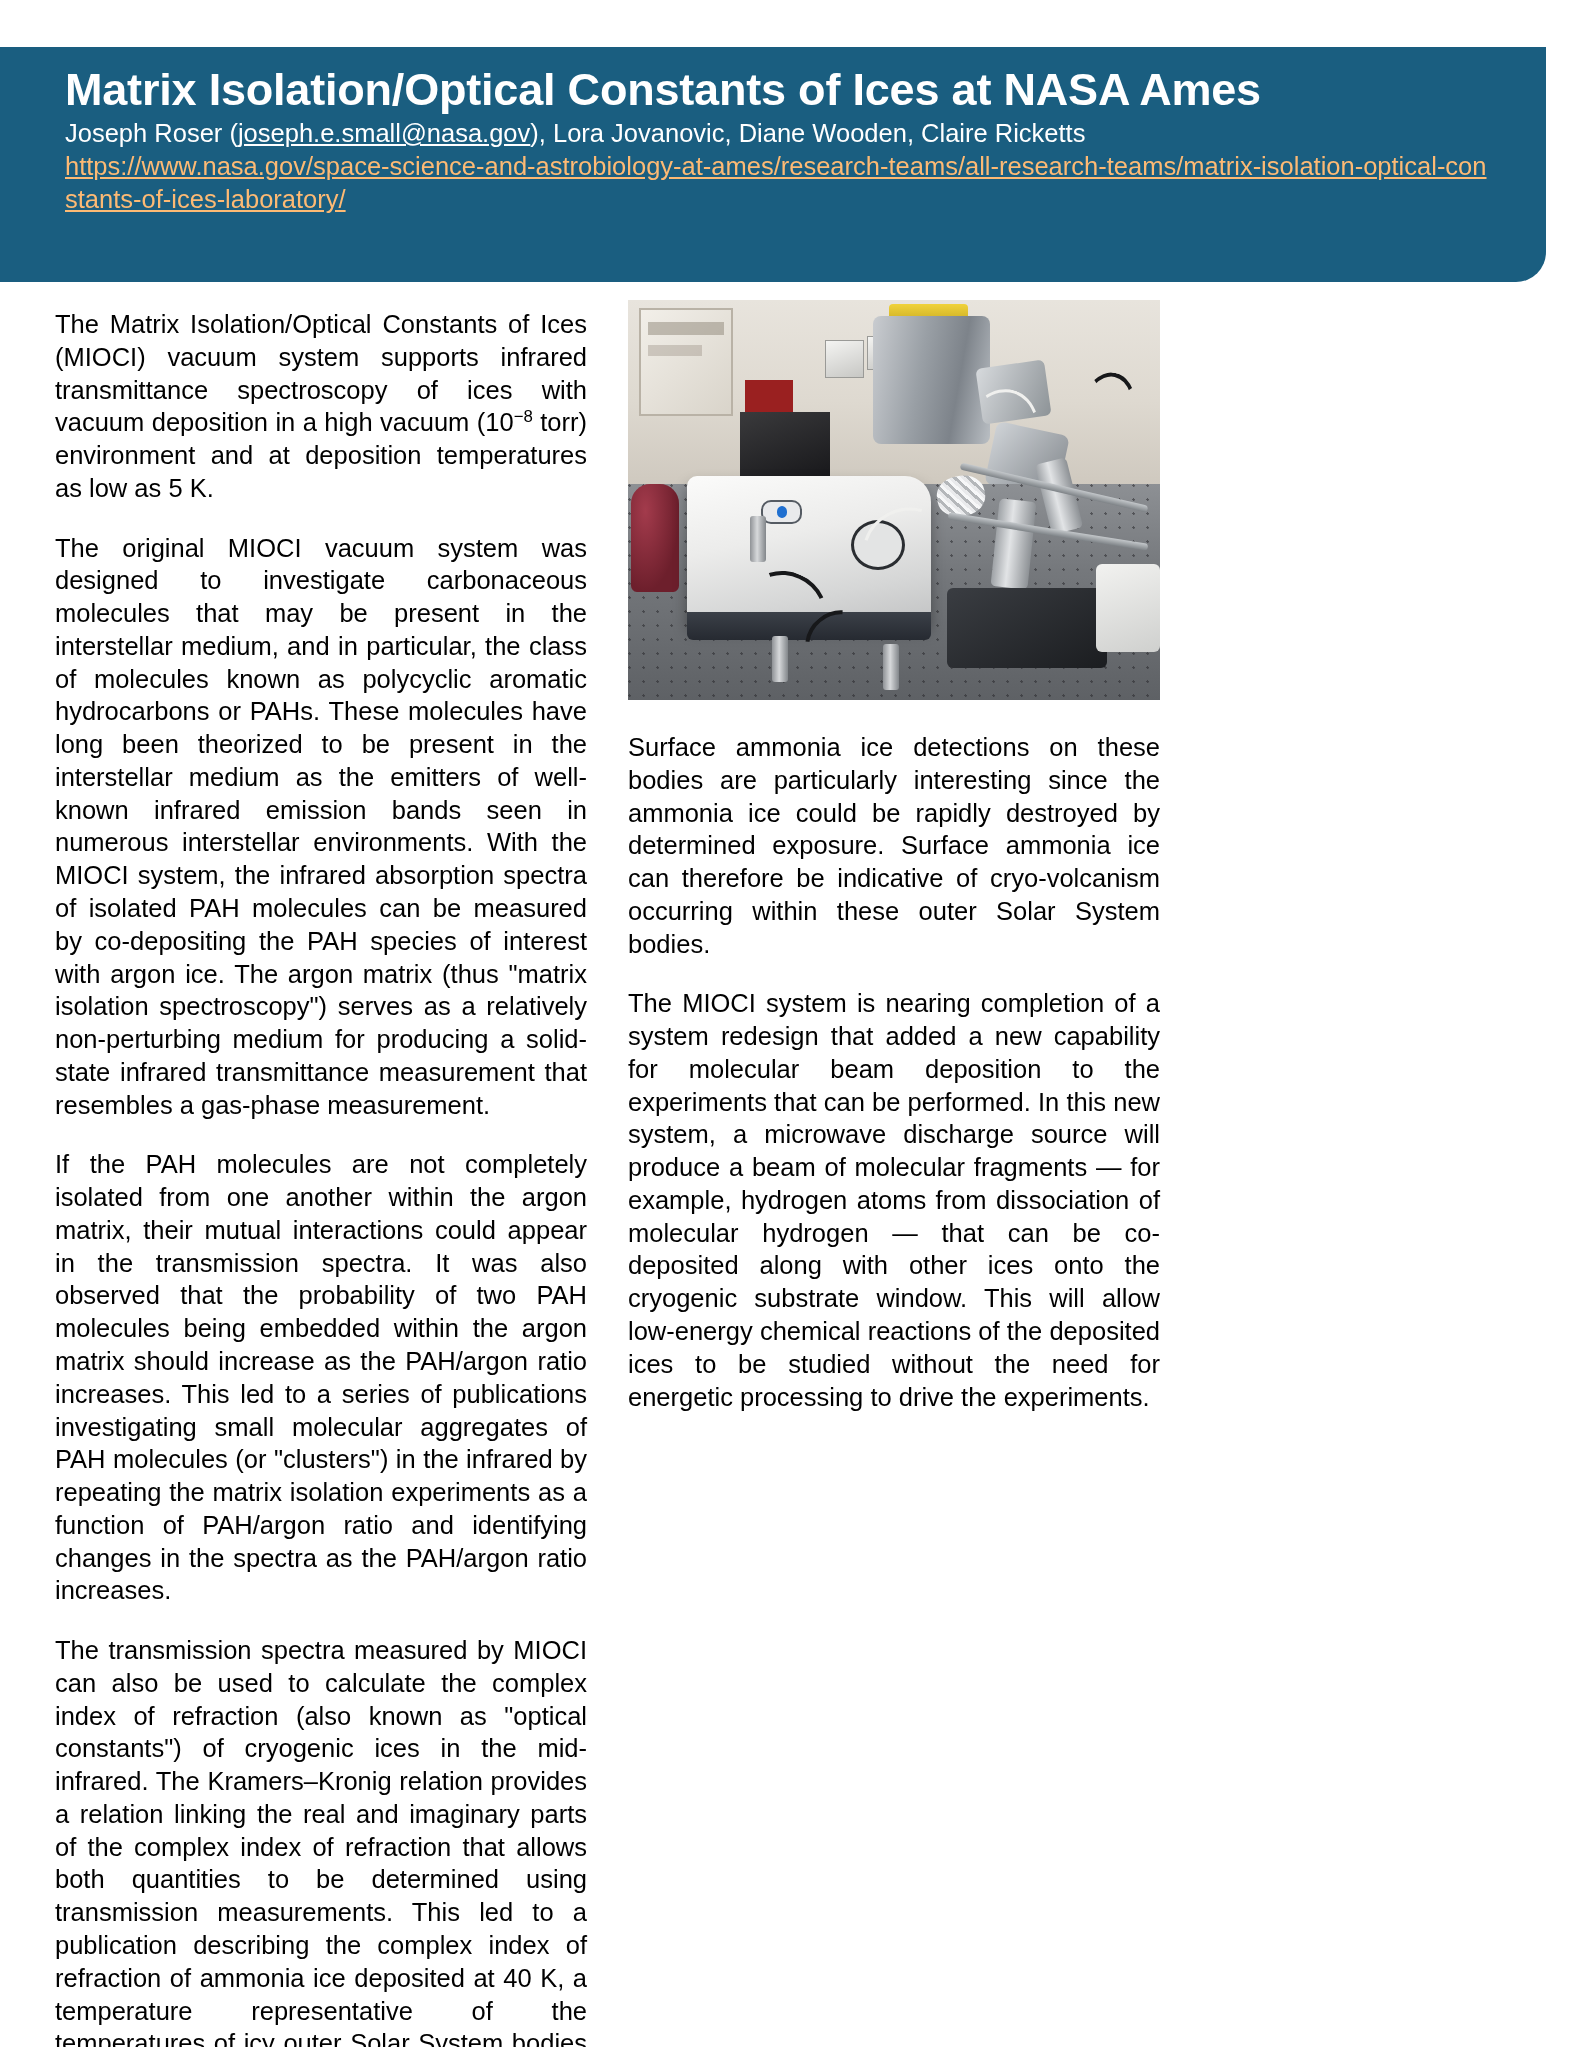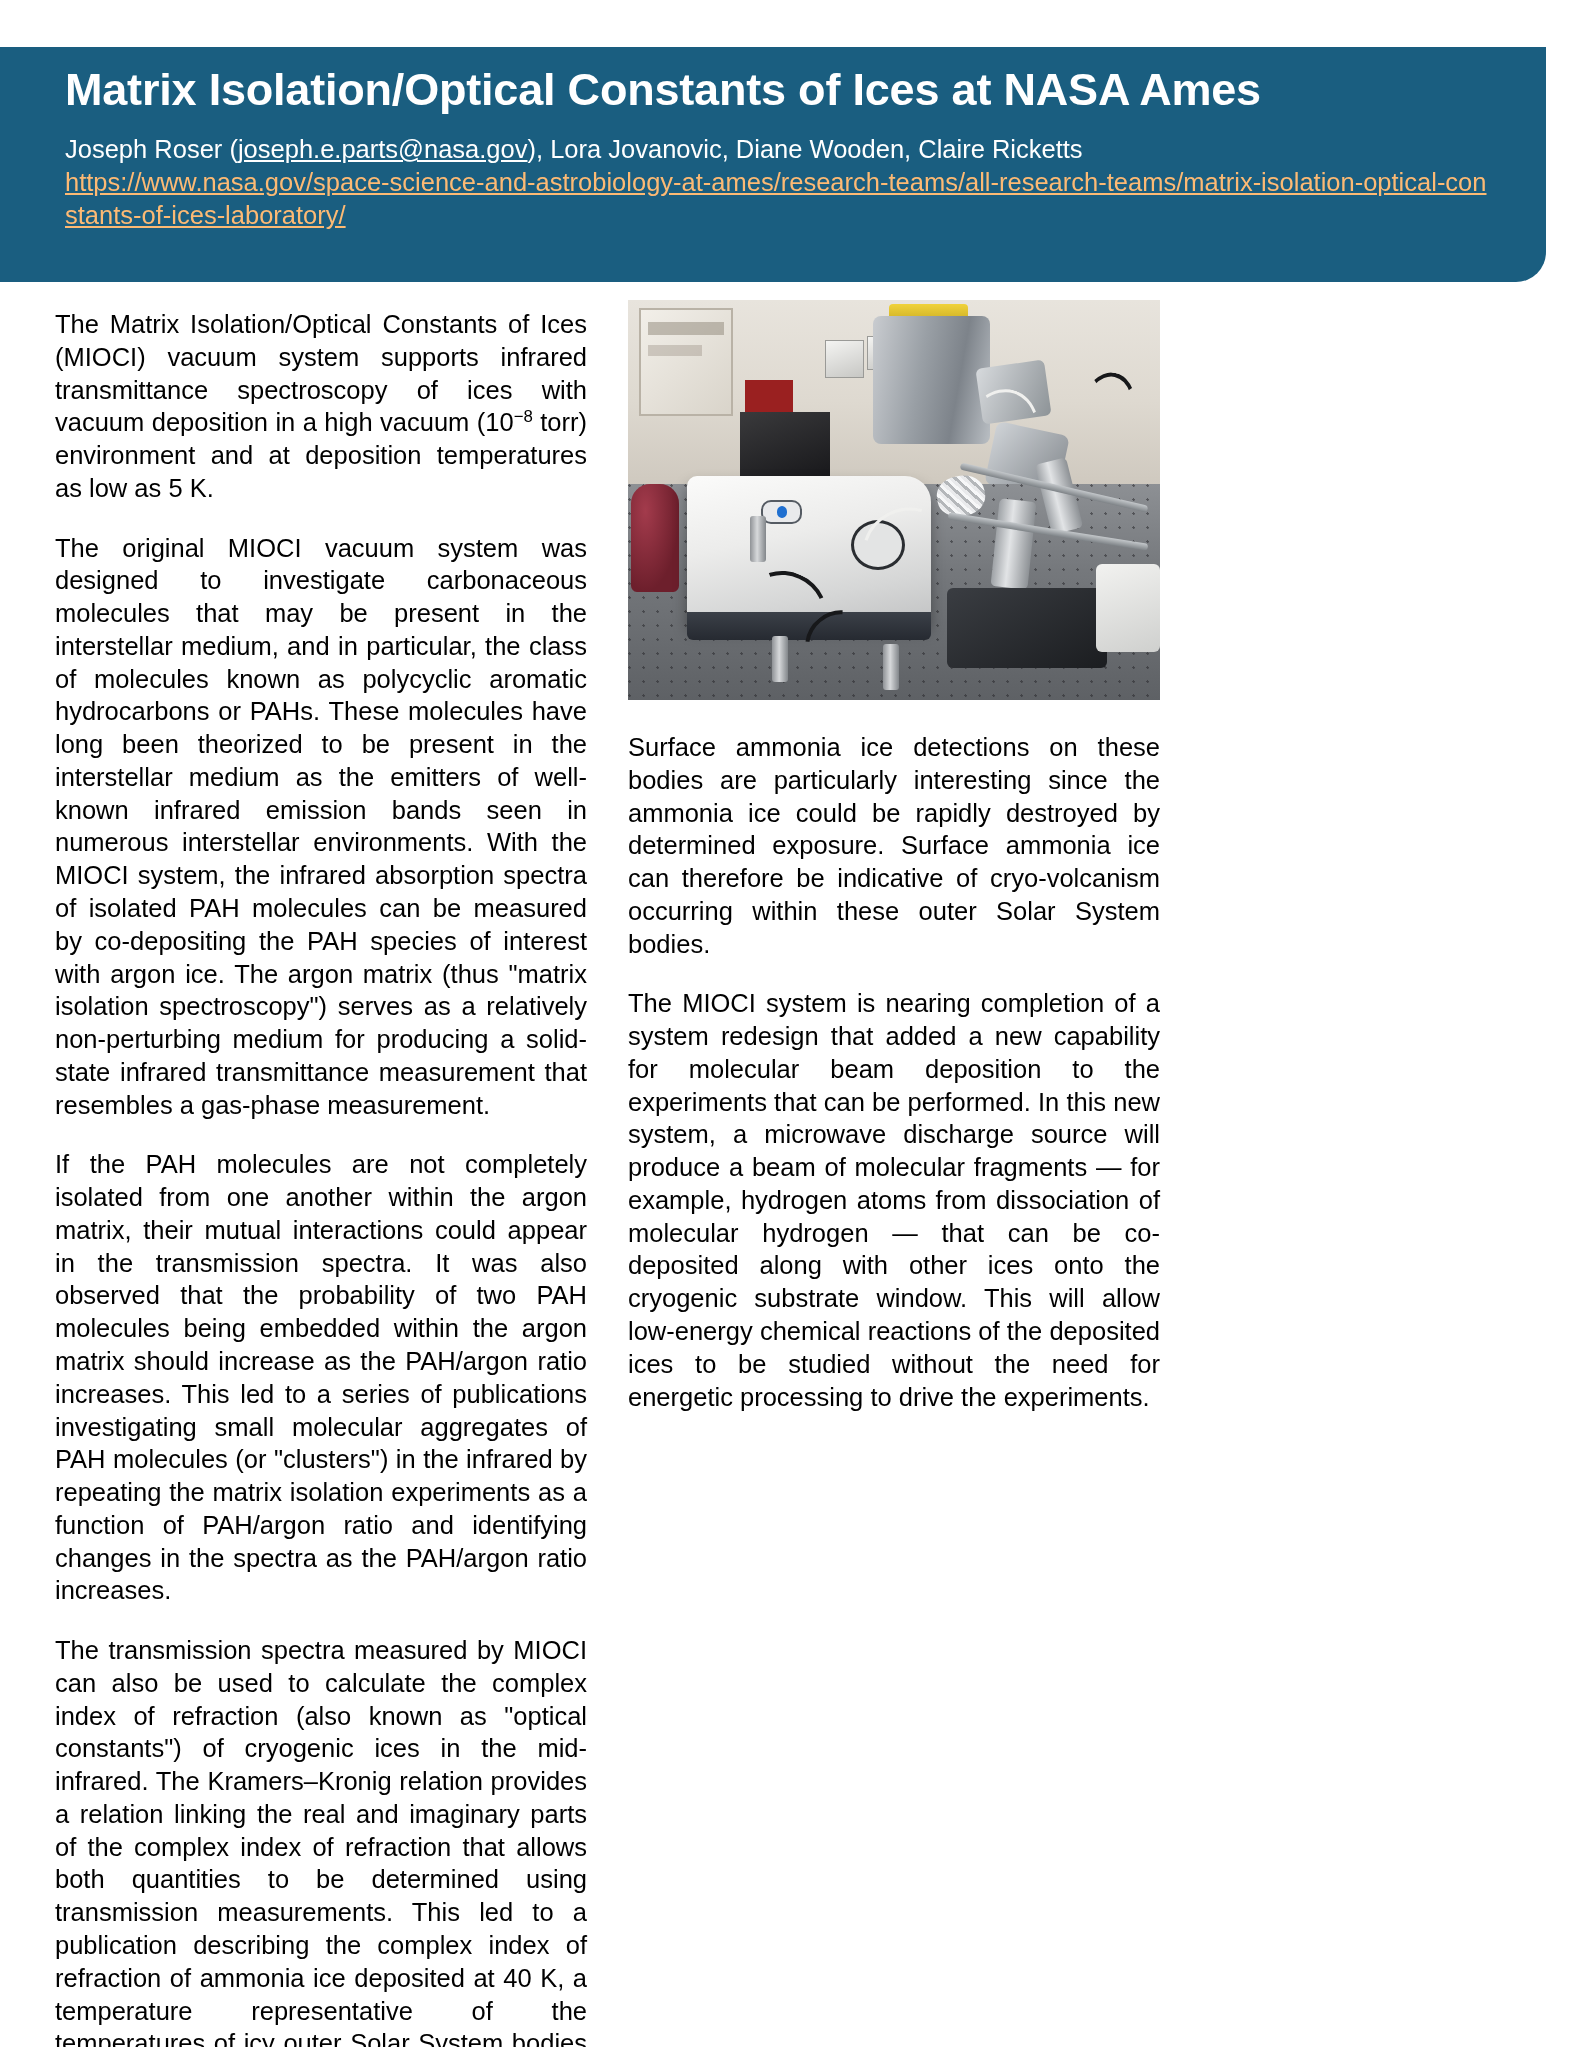--- a/index.html
+++ b/index.html
@@ -33,7 +33,7 @@
     font-weight: bold;
     letter-spacing: -0.2px;
     line-height: 1.12;
-    margin: 0 0 18px 0;
+    margin: 0 0 2px 0;
     white-space: nowrap;
   }
   .authors {

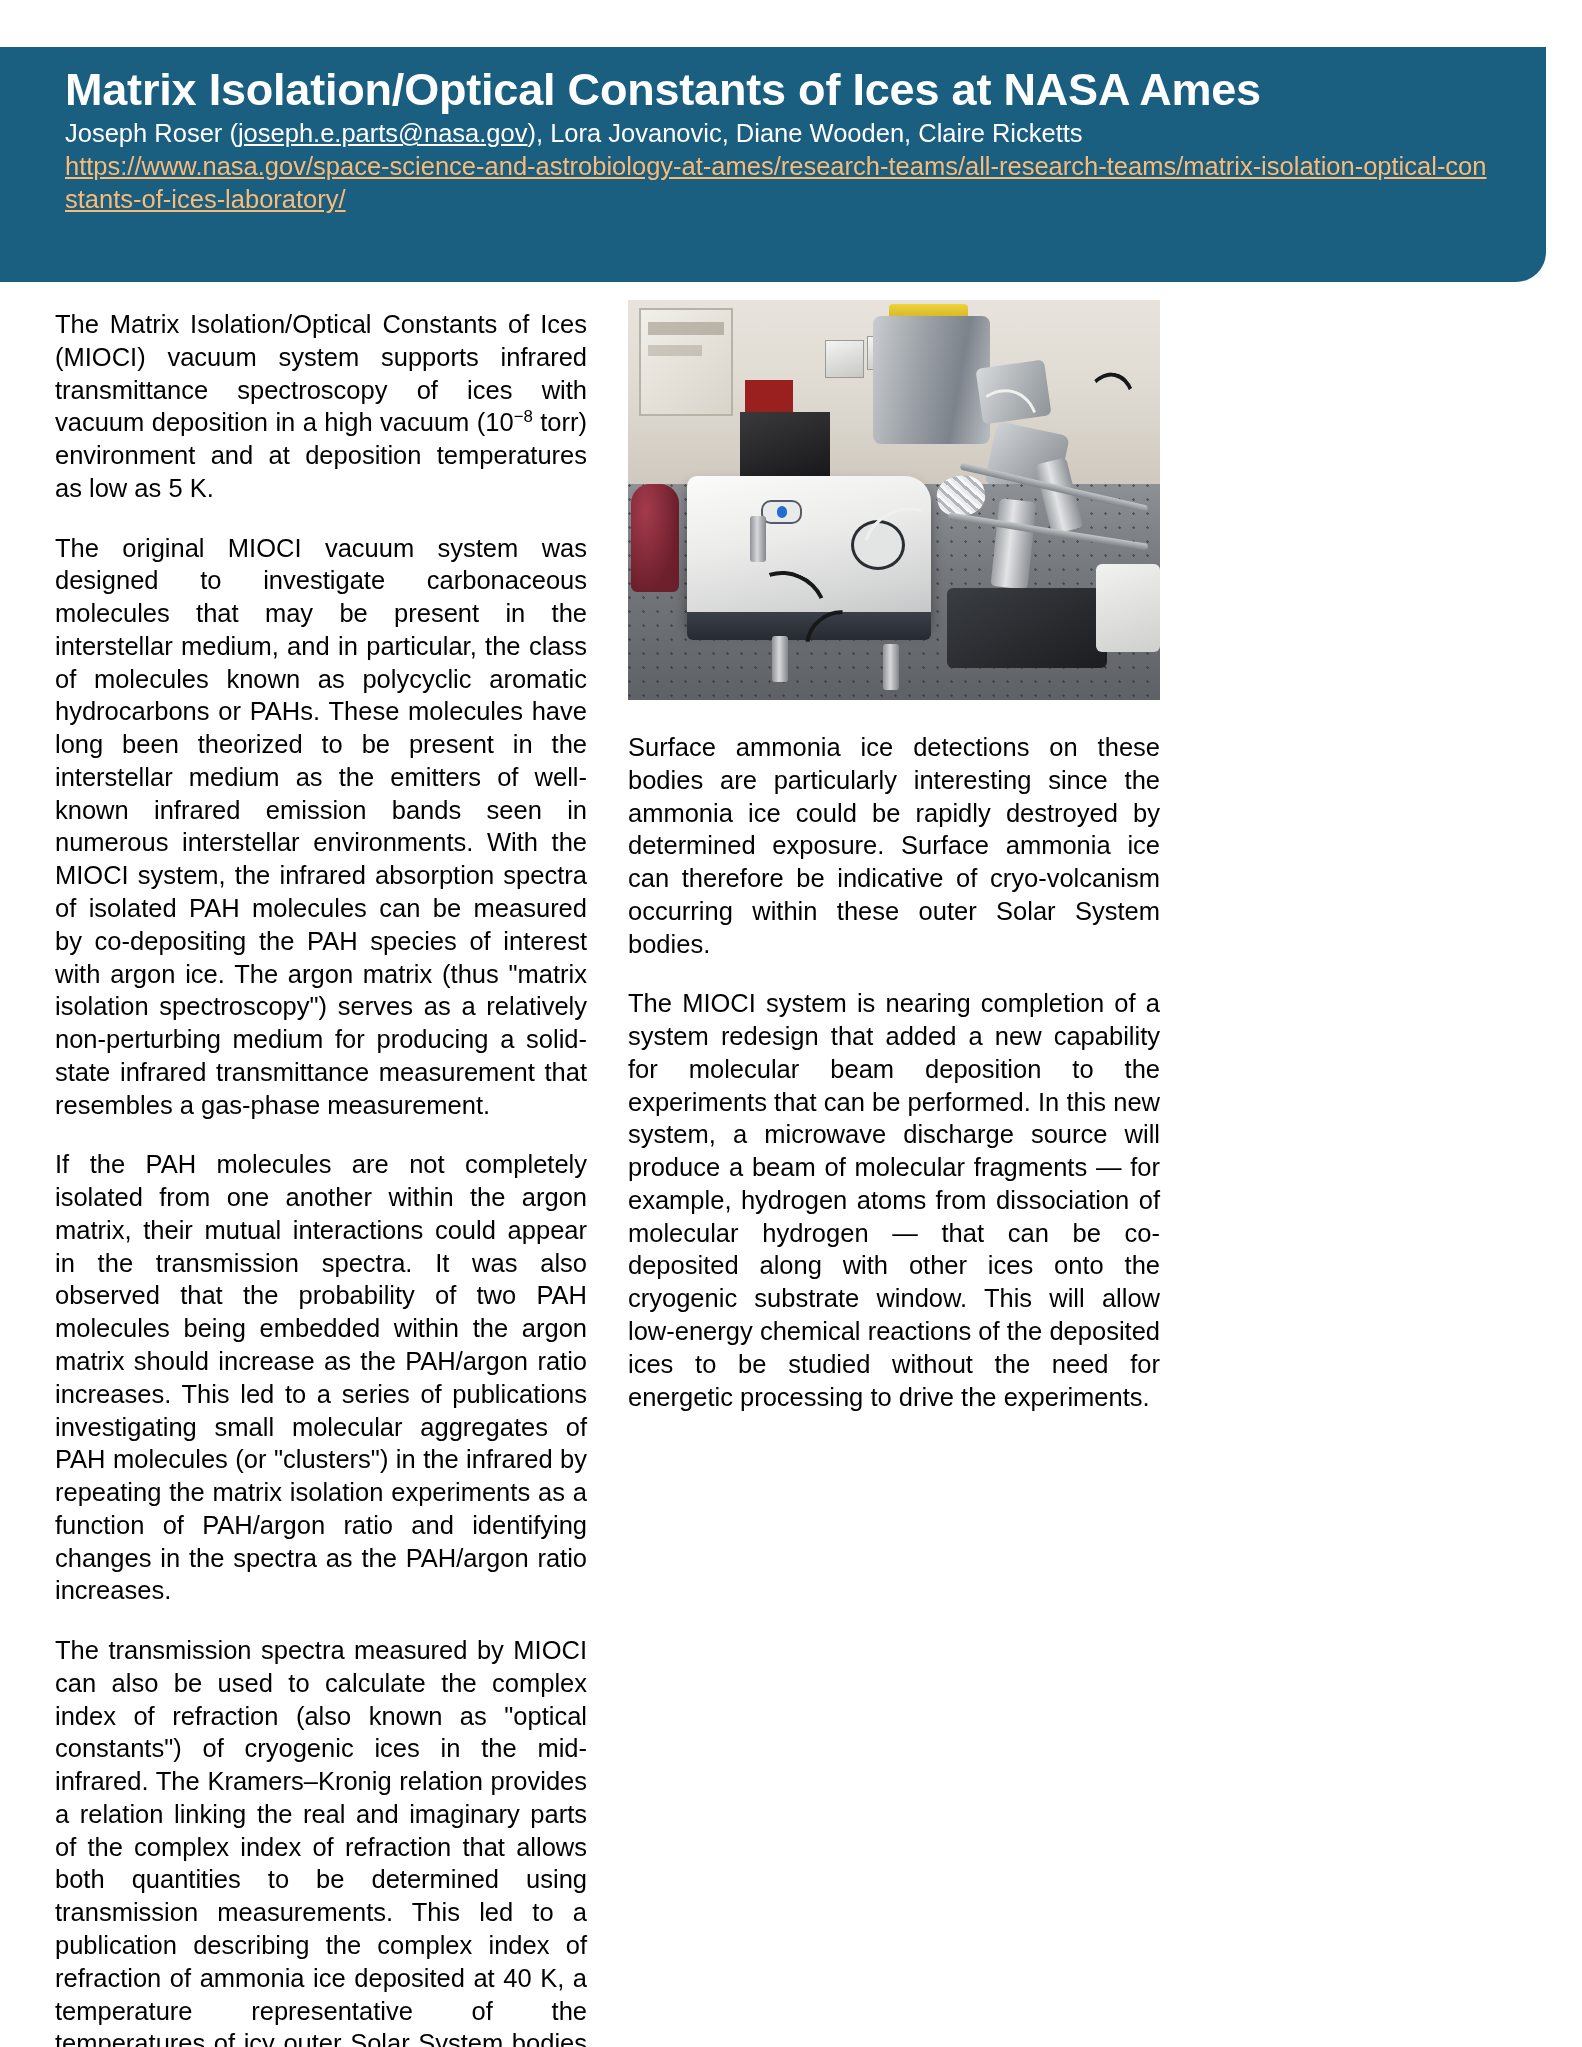--- a/index.html
+++ b/index.html
@@ -265,7 +265,7 @@
 
 <div class="header">
   <h1 class="poster-title">Matrix Isolation/Optical Constants of Ices at NASA Ames</h1>
-  <p class="authors"><span>Joseph Roser (</span><span class="email-link">joseph.e.parts@nasa.gov</span><span>), Lora Jovanovic, Diane Wooden, Claire Ricketts</span></p>
+  <p class="authors"><span>Joseph Roser (</span><span class="email-link">joseph.e.small@nasa.gov</span><span>), Lora Jovanovic, Diane Wooden, Claire Ricketts</span></p>
   <p class="poster-url">https://www.nasa.gov/space-science-and-astrobiology-at-ames/research-teams/all-research-teams/matrix-isolation-optical-constants-of-ices-laboratory/</p>
 </div>
 

